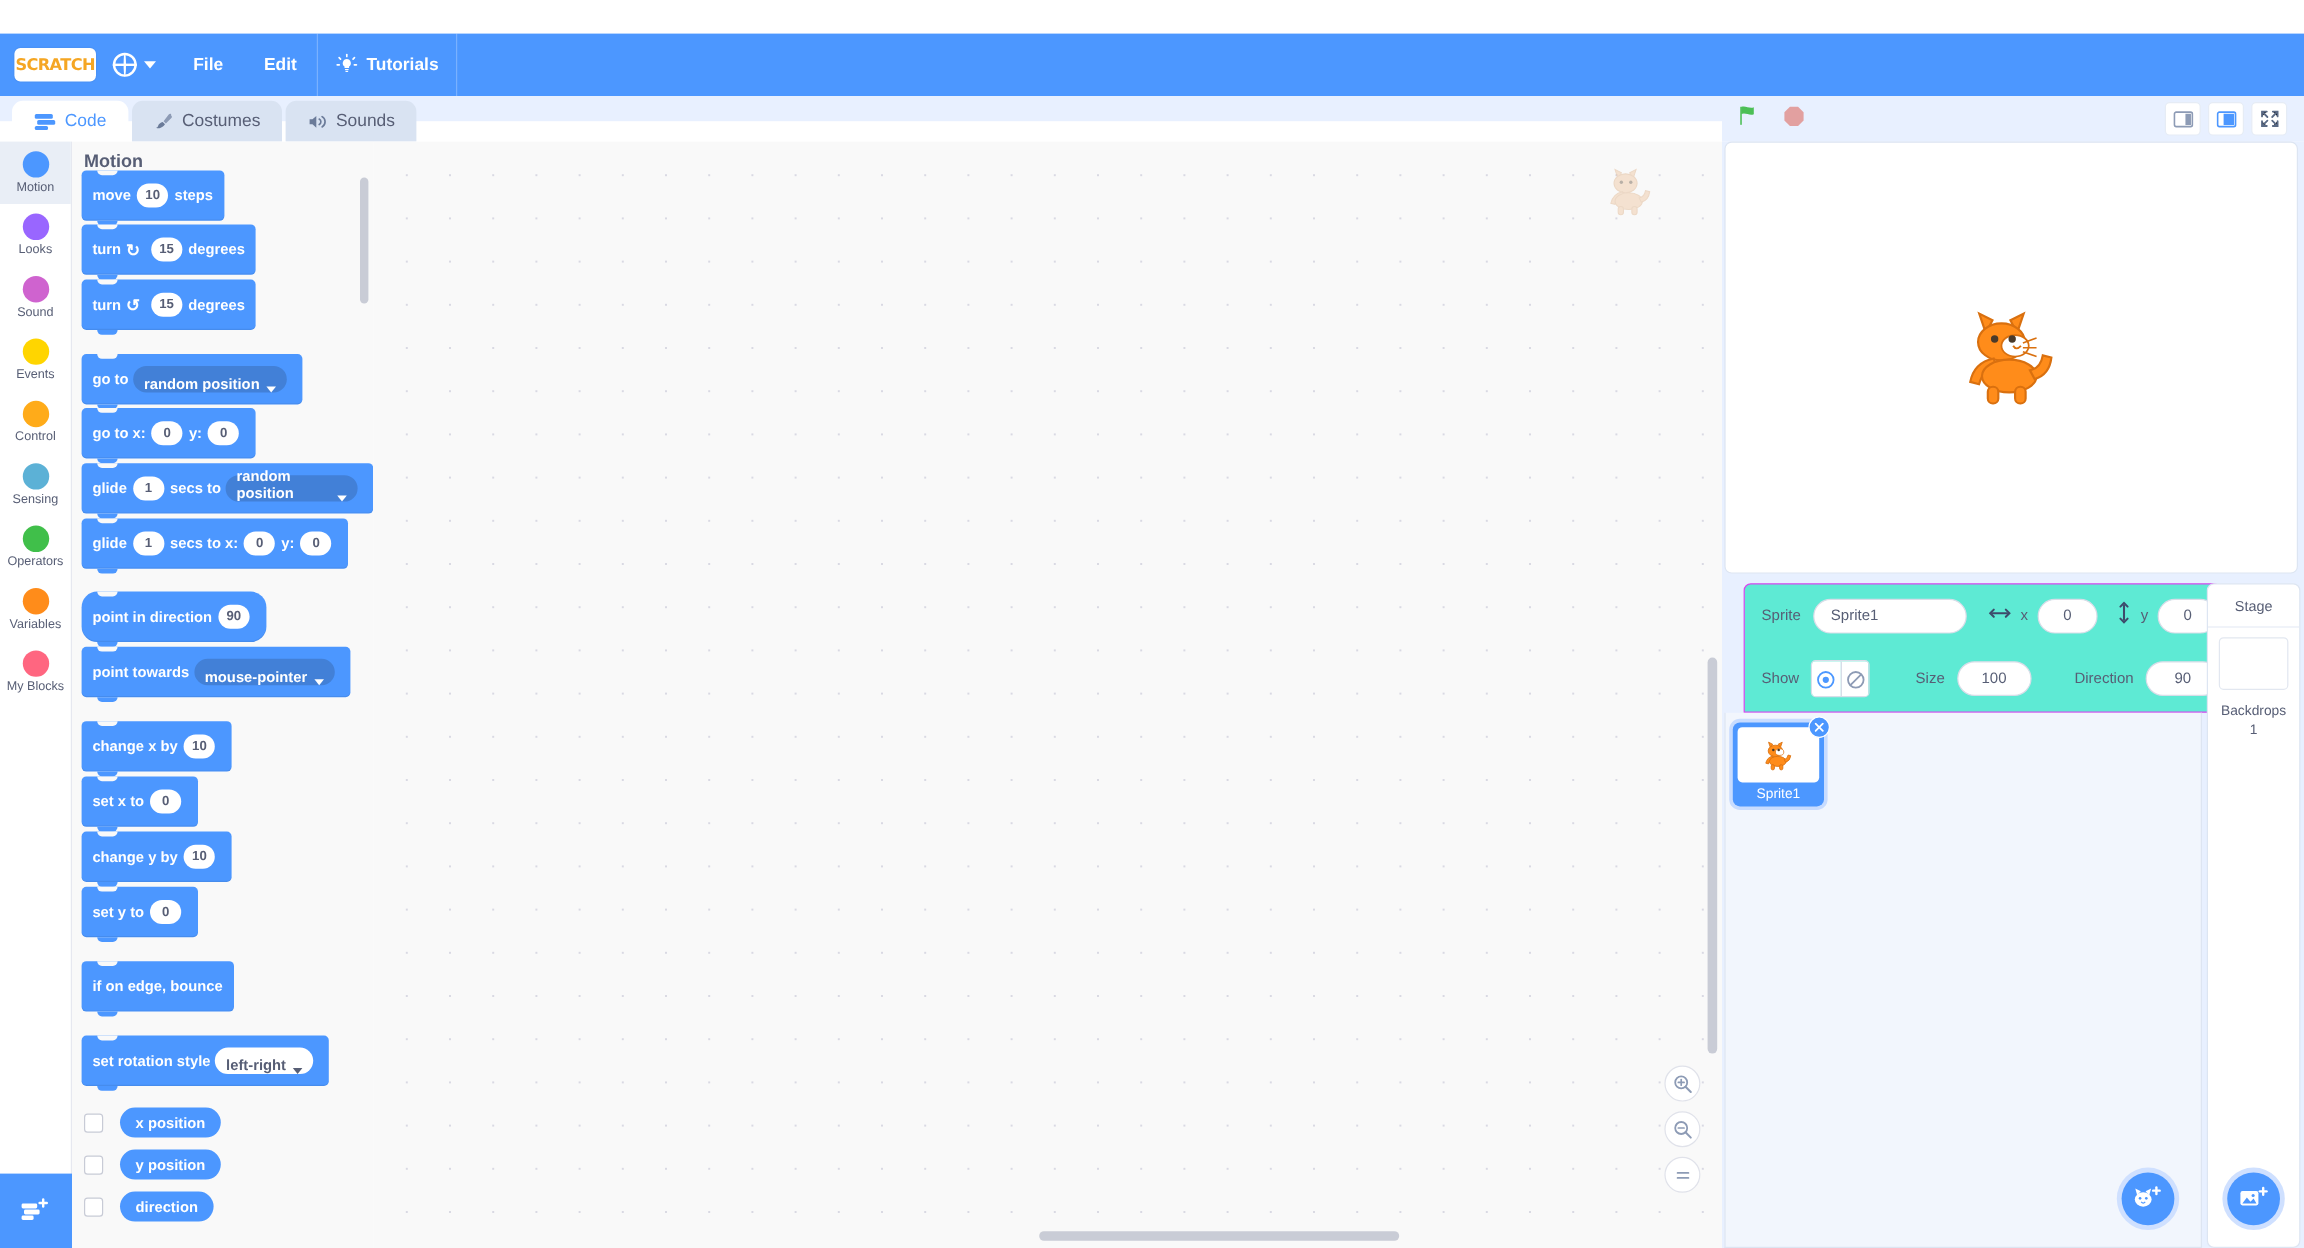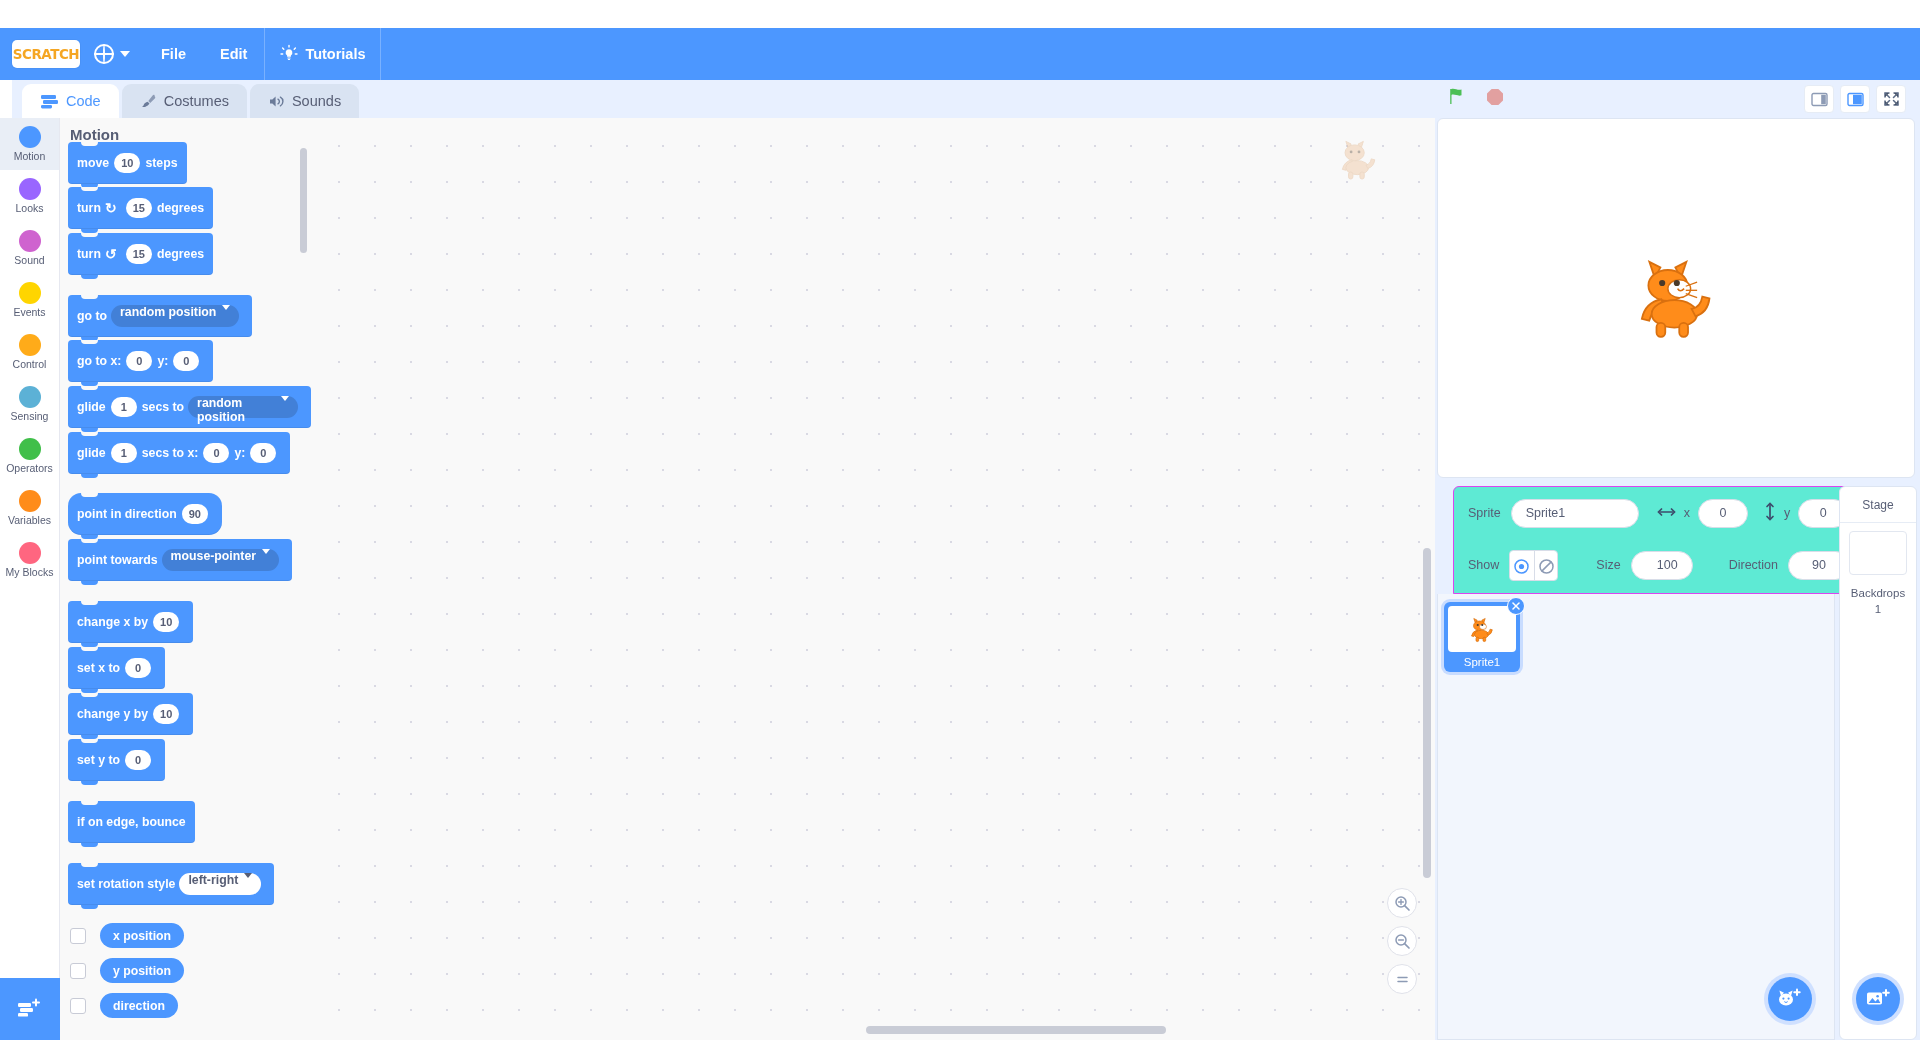--- a/index.html
+++ b/index.html
@@ -77,7 +77,7 @@
 
   
   .tabstrip {
-    position: absolute; left: 12px; top: 80px; width: 1435px; height: 38px;
+    position: absolute; left: 0; top: 80px; width: 1435px; height: 21px;
     background: #e8f0ff;
   }
   .tabs { position: absolute; left: 10px; top: 4px; display: flex; }

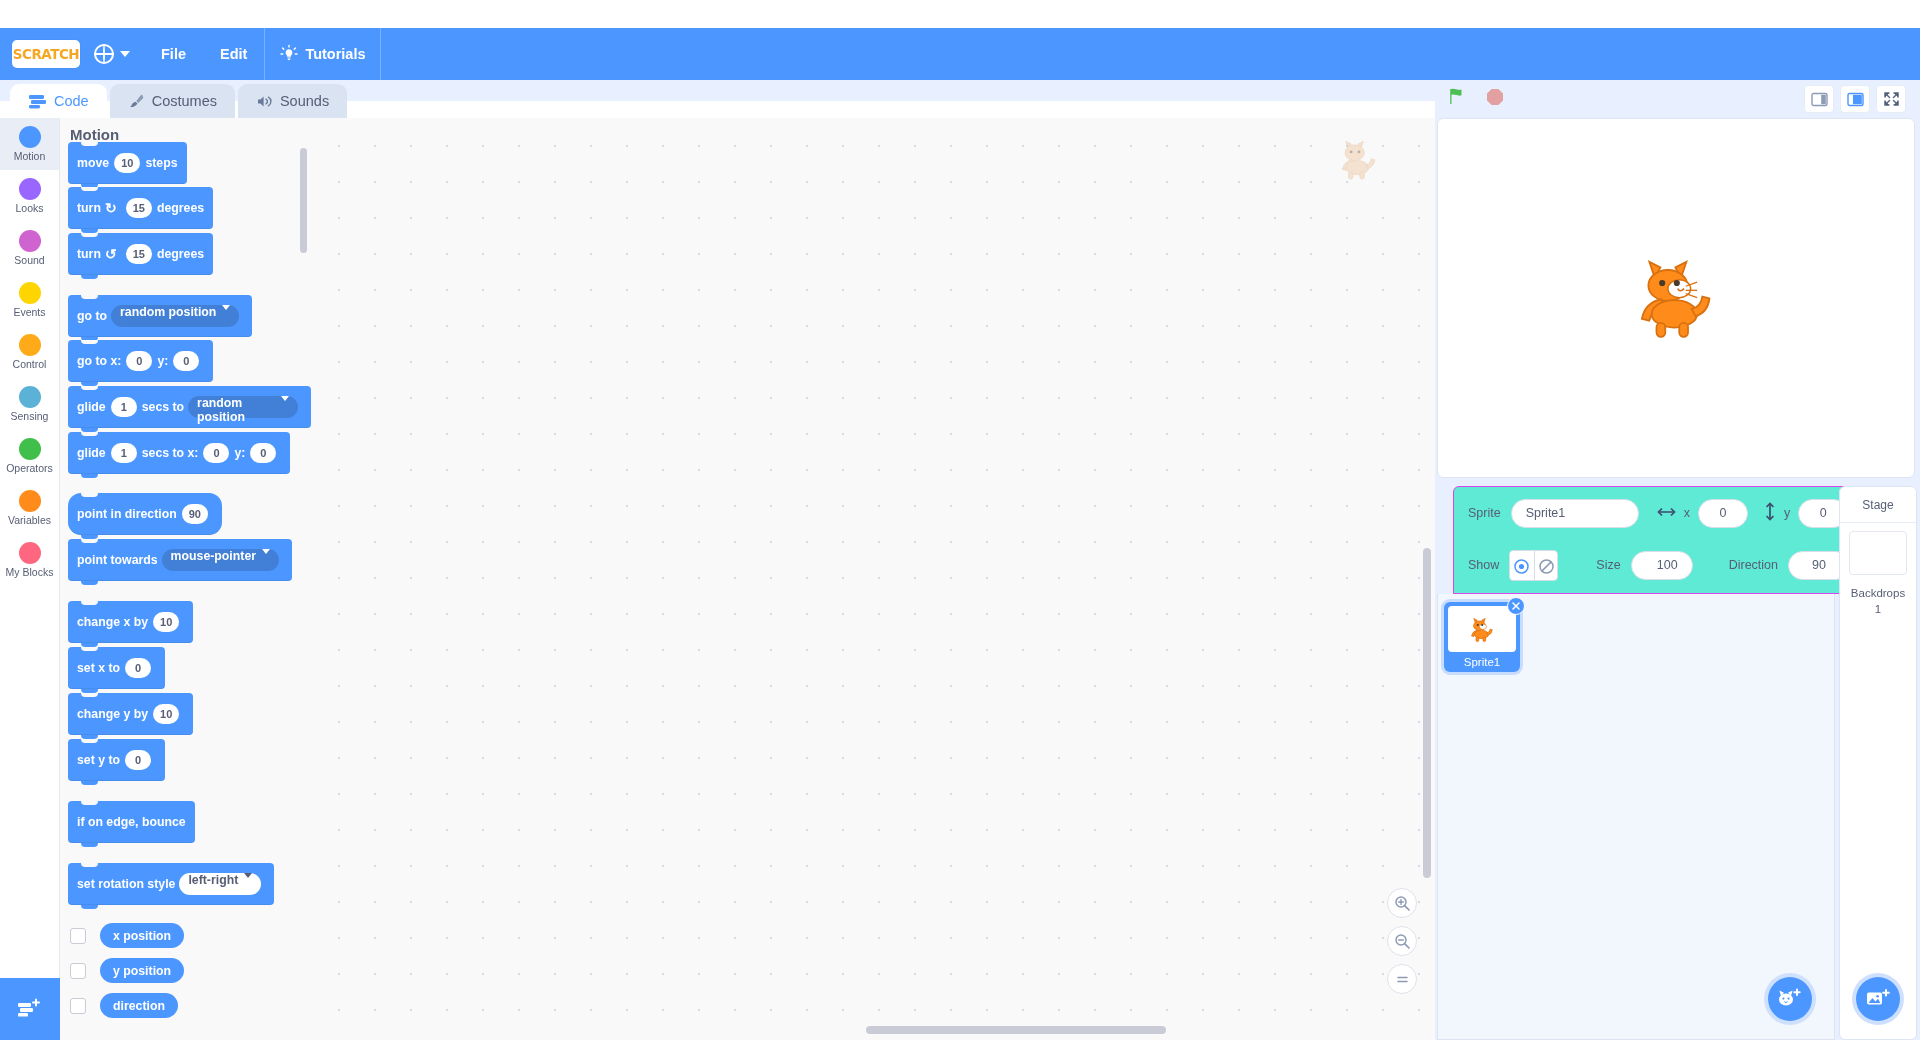--- a/index.html
+++ b/index.html
@@ -175,7 +175,7 @@
   .drop {
     background: #4280d7; color: #fff; font-size: 12.3px; font-weight: bold;
     border-radius: 11px; height: 22px;
-    display: flex; align-items: flex-start; gap: 6px;
+    display: flex; align-items: flex-end; gap: 6px;
     padding: 0 9px; margin: 0 4px;
   }
   .drop .dc {

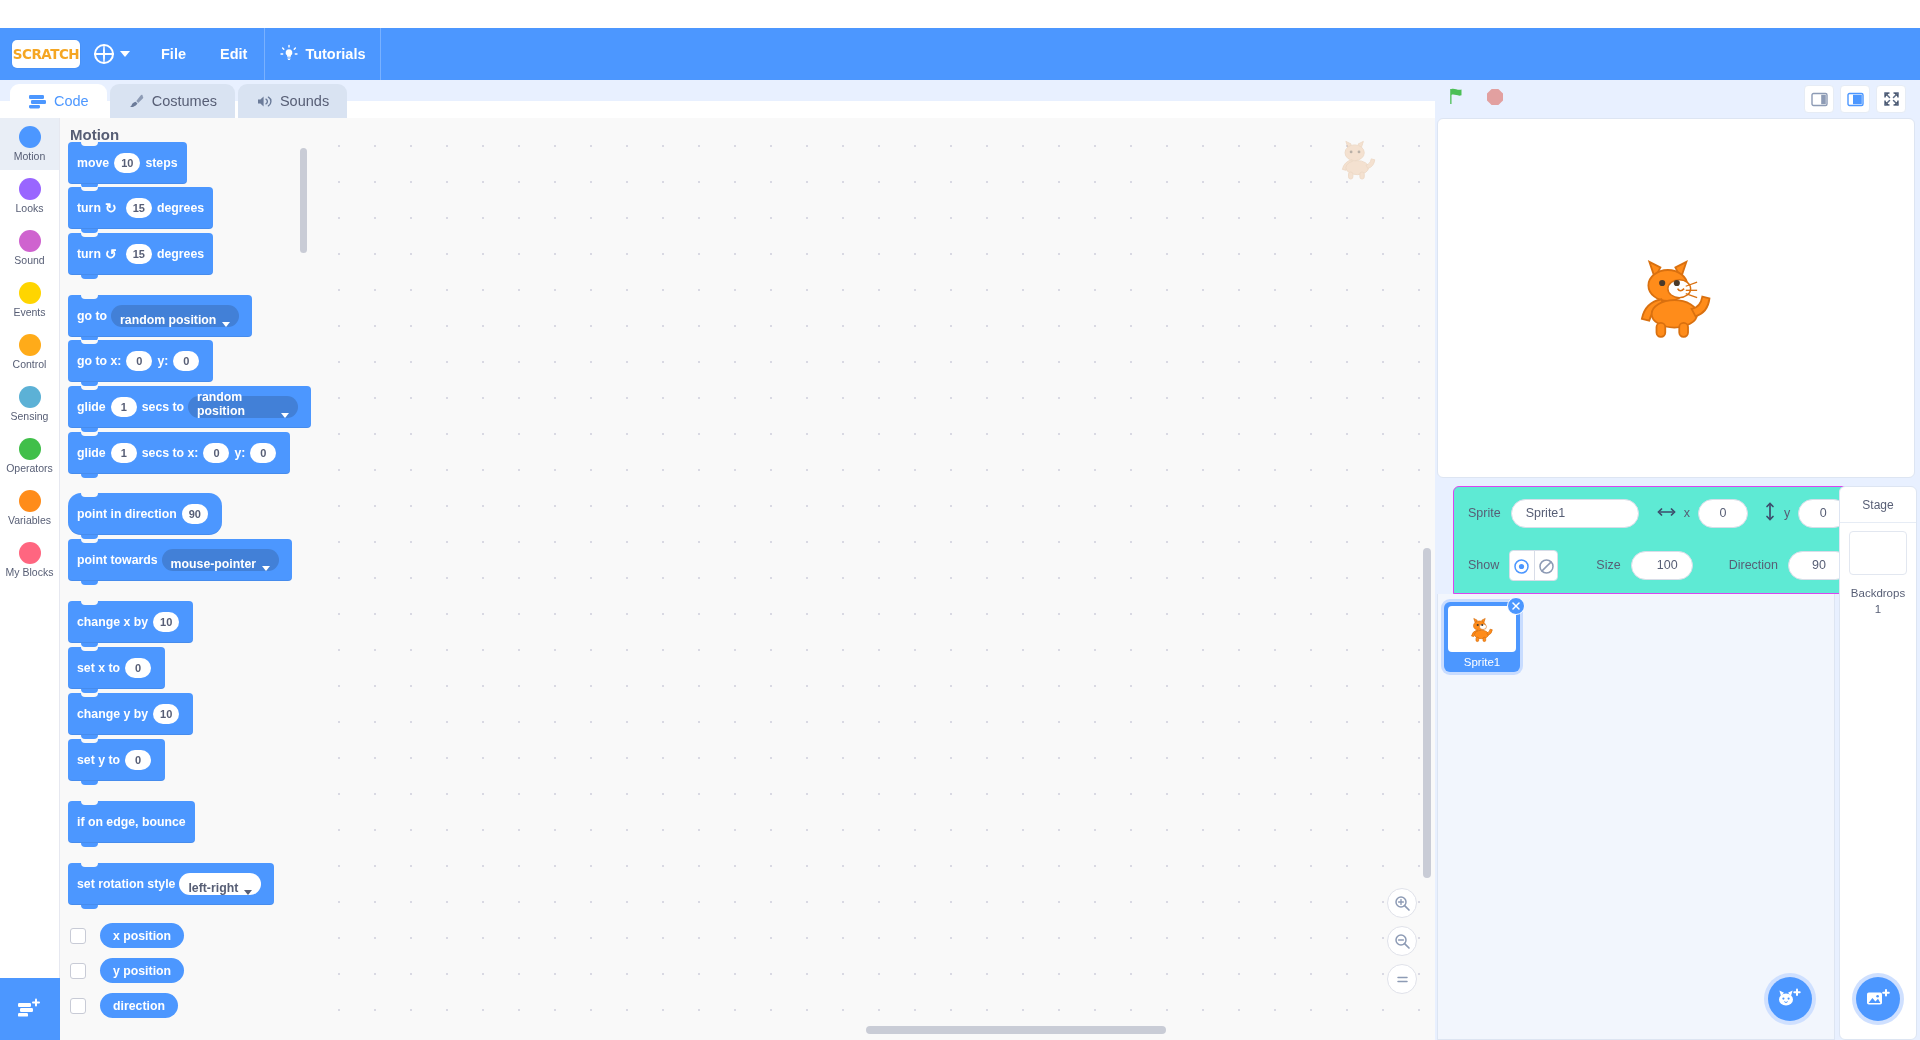--- a/index.html
+++ b/index.html
@@ -717,7 +717,7 @@
           </div>
         </div>
         <span class="sp-lbl" style="margin-left:38px">Size</span>
-        <input class="pill ctr" style="margin-left: 10px; width: 62px; text-align: right;" value="100">
+        <input class="pill ctr" style="margin-left: 10px; width: 62px; text-align: center;" value="100">
         <span class="sp-lbl" style="margin-left:36px">Direction</span>
         <input class="pill ctr" style="margin-left: 10px; width: 62px; text-align: center;" value="90">
       </div>

